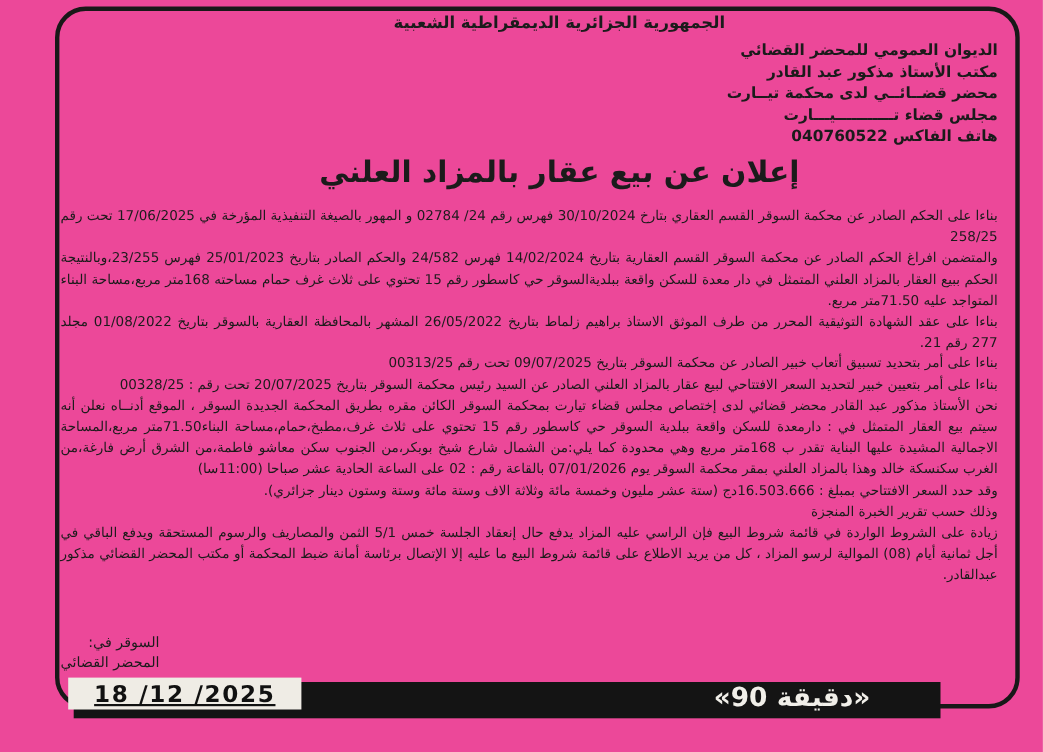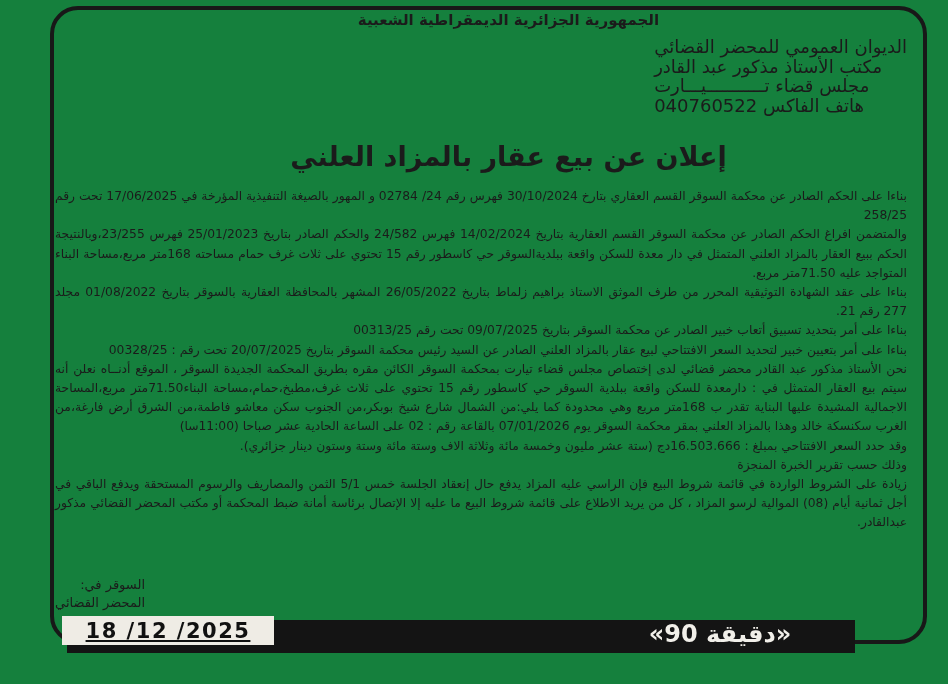--- a/index.html
+++ b/index.html
@@ -11,7 +11,7 @@
   }
   .page{
     position:relative;width:948px;height:684px;
-    background:#15803d;
+    background:#ec4899;
     direction:rtl;
     color:#1b1b1b;
   }

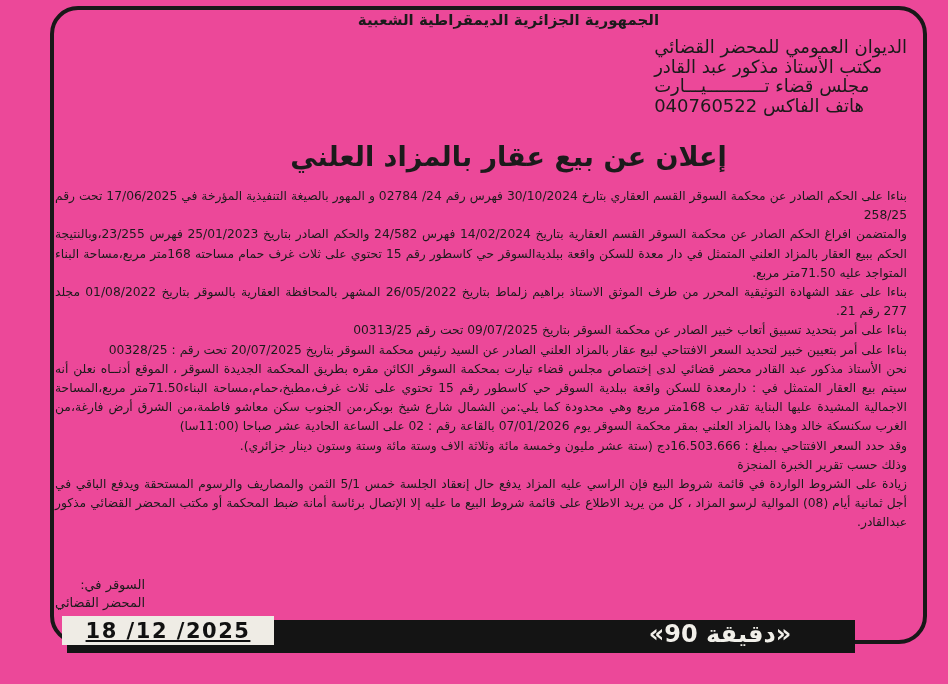--- a/index.html
+++ b/index.html
@@ -28,8 +28,8 @@
   }
   .office-block{
     position:absolute;top:37px;right:41px;
-    text-align:left;font-weight:normal;
-    font-size:18px;line-height:19.5px;
+    text-align:right;font-weight:bold;
+    font-size:14px;line-height:19.5px;
   }
   .main-title{
     position:absolute;top:141px;left:50px;width:877px;

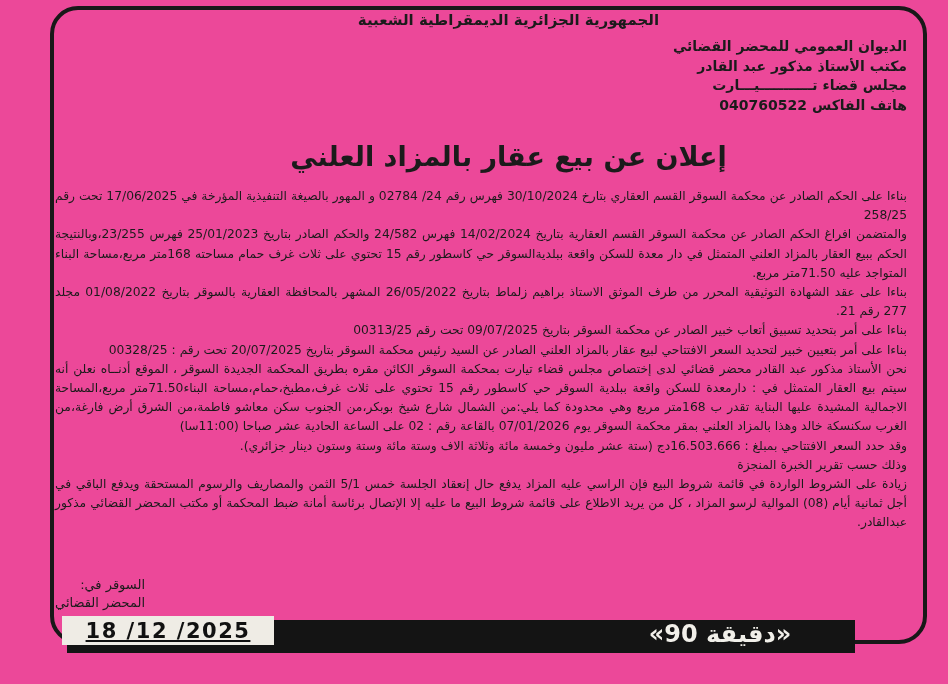--- a/index.html
+++ b/index.html
@@ -81,6 +81,7 @@
   <div class="office-block">
     <div>الديوان العمومي للمحضر القضائي</div>
     <div>مكتب الأستاذ مذكور عبد القادر</div>
+    <div>محضر قضــائــي لدى محكمة تيــارت</div>
     <div>مجلس قضاء تـــــــــــيـــارت</div>
     <div>هاتف الفاكس 040760522</div>
   </div>

